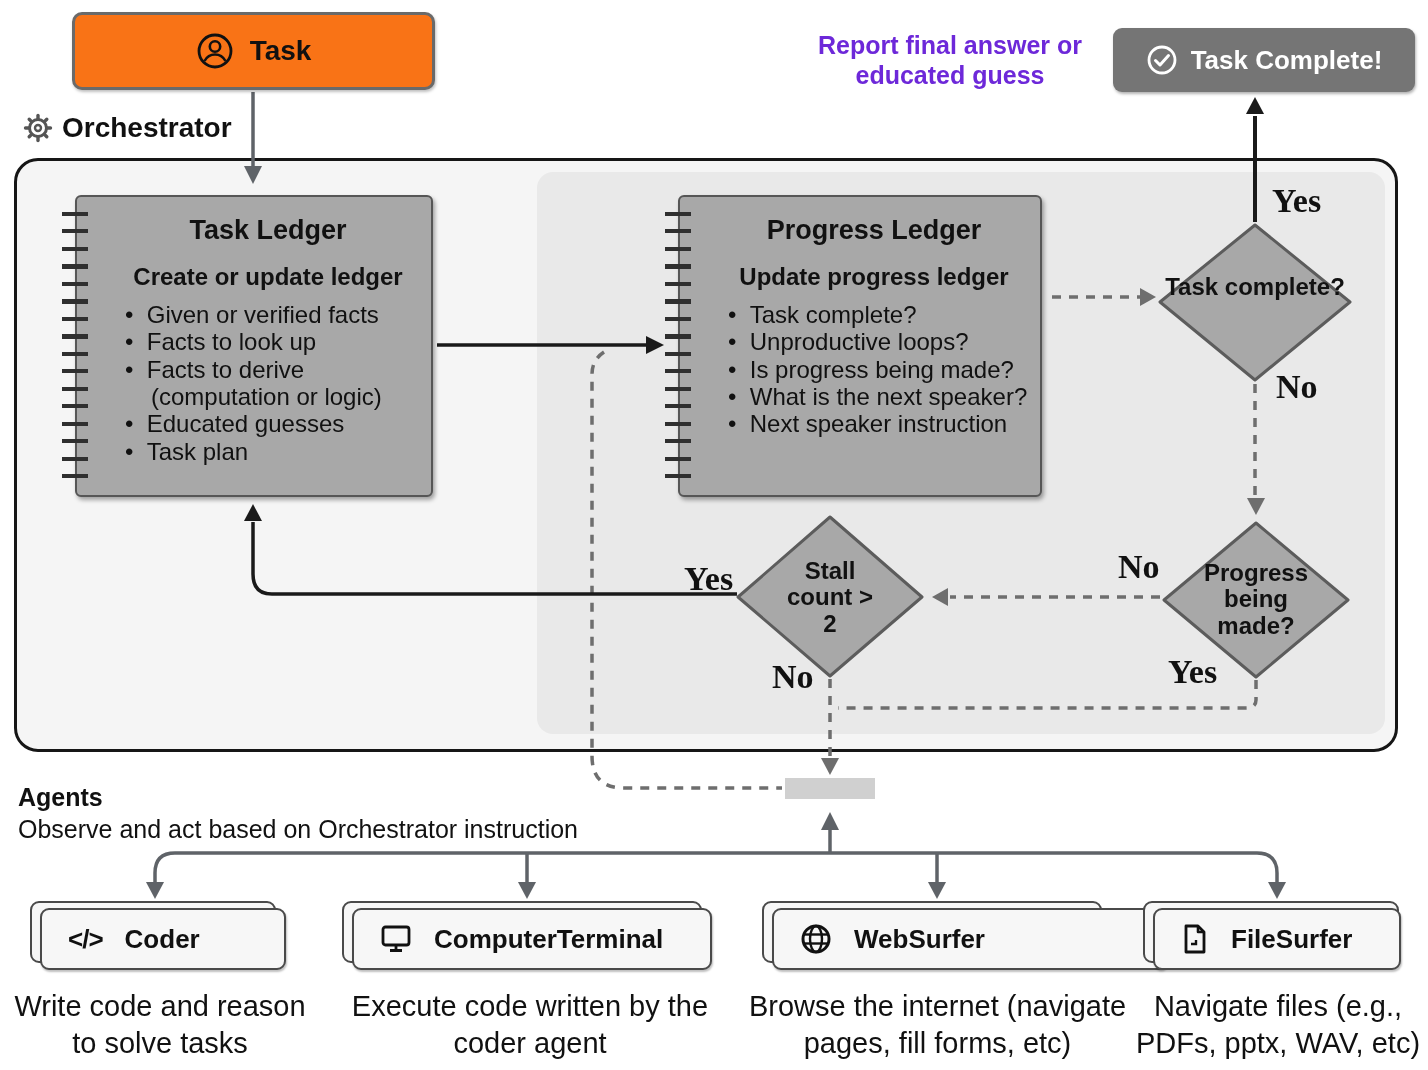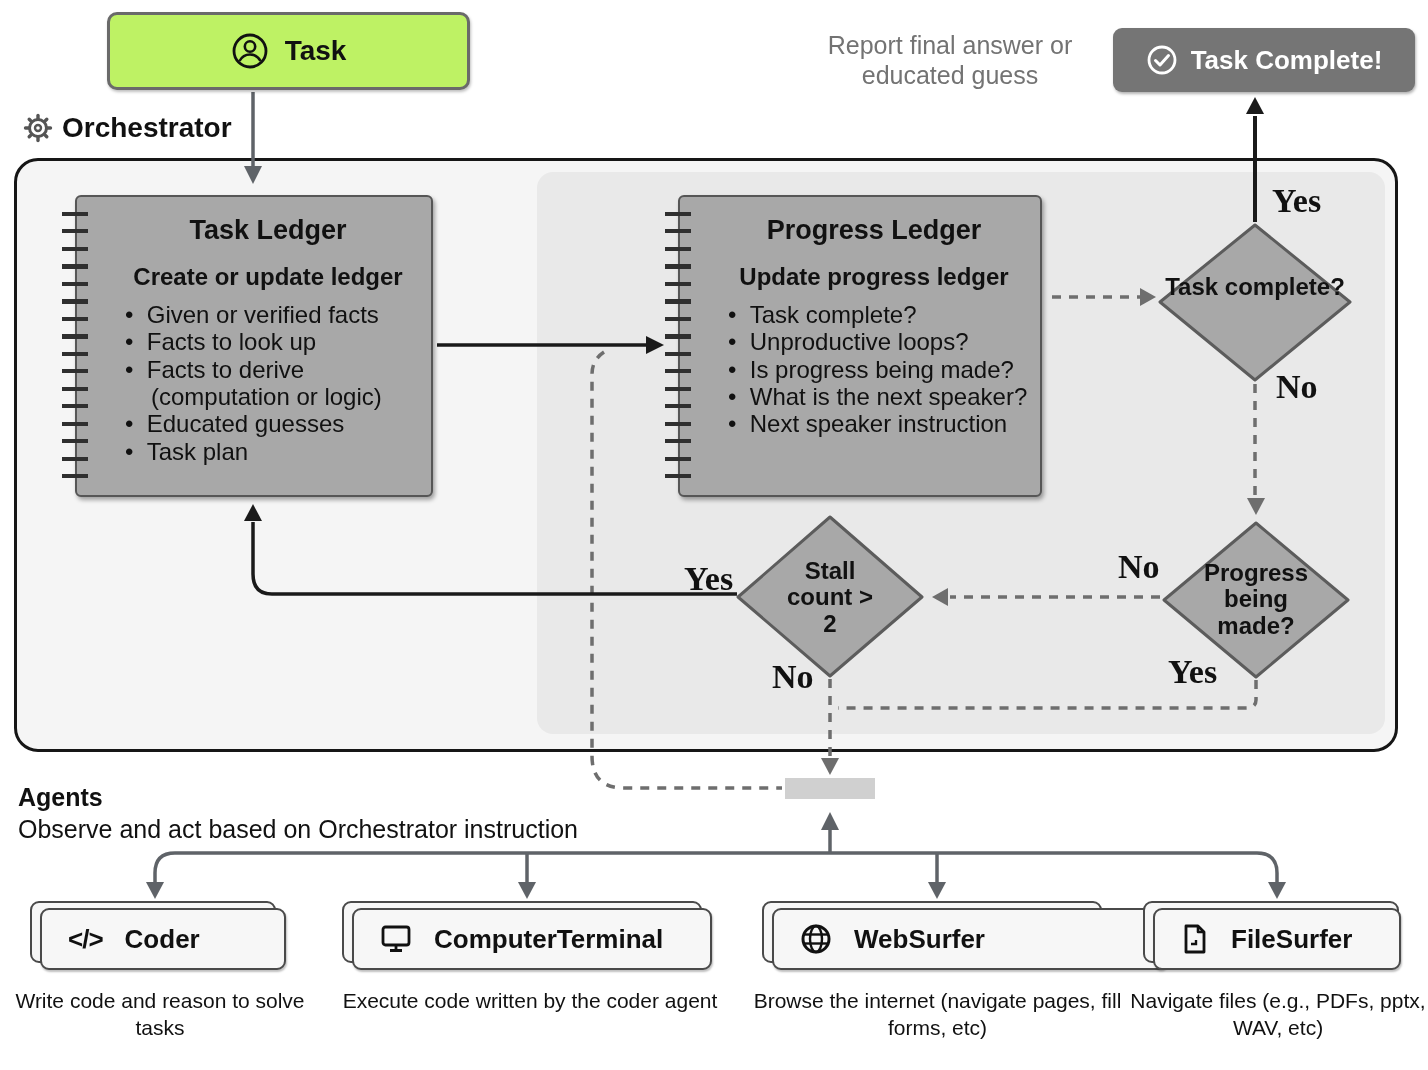--- a/index.html
+++ b/index.html
@@ -7,9 +7,9 @@
          font-family:"Liberation Sans",sans-serif;color:#111;overflow:hidden;}
   .abs{position:absolute;}
   
-  .task-box{left:72px;top:12px;width:357px;height:72px;background:#bef264;
+  .task-box{left:72px;top:12px;width:357px;height:72px;background:#f97316;
             border:3.5px solid #6a6a6a;border-radius:10px;display:flex;
-            align-items:center;justify-content:center;gap:16px;box-shadow:1px 2px 3px rgba(0,0,0,.25);margin-left:35px;}
+            align-items:center;justify-content:center;gap:16px;box-shadow:1px 2px 3px rgba(0,0,0,.25);}
   .task-box .lbl{font-size:28px;font-weight:700;}
   .report-note{left:790px;top:30px;width:320px;text-align:center;color:#737373;
                font-size:25px;line-height:1.2;font-weight:400;}

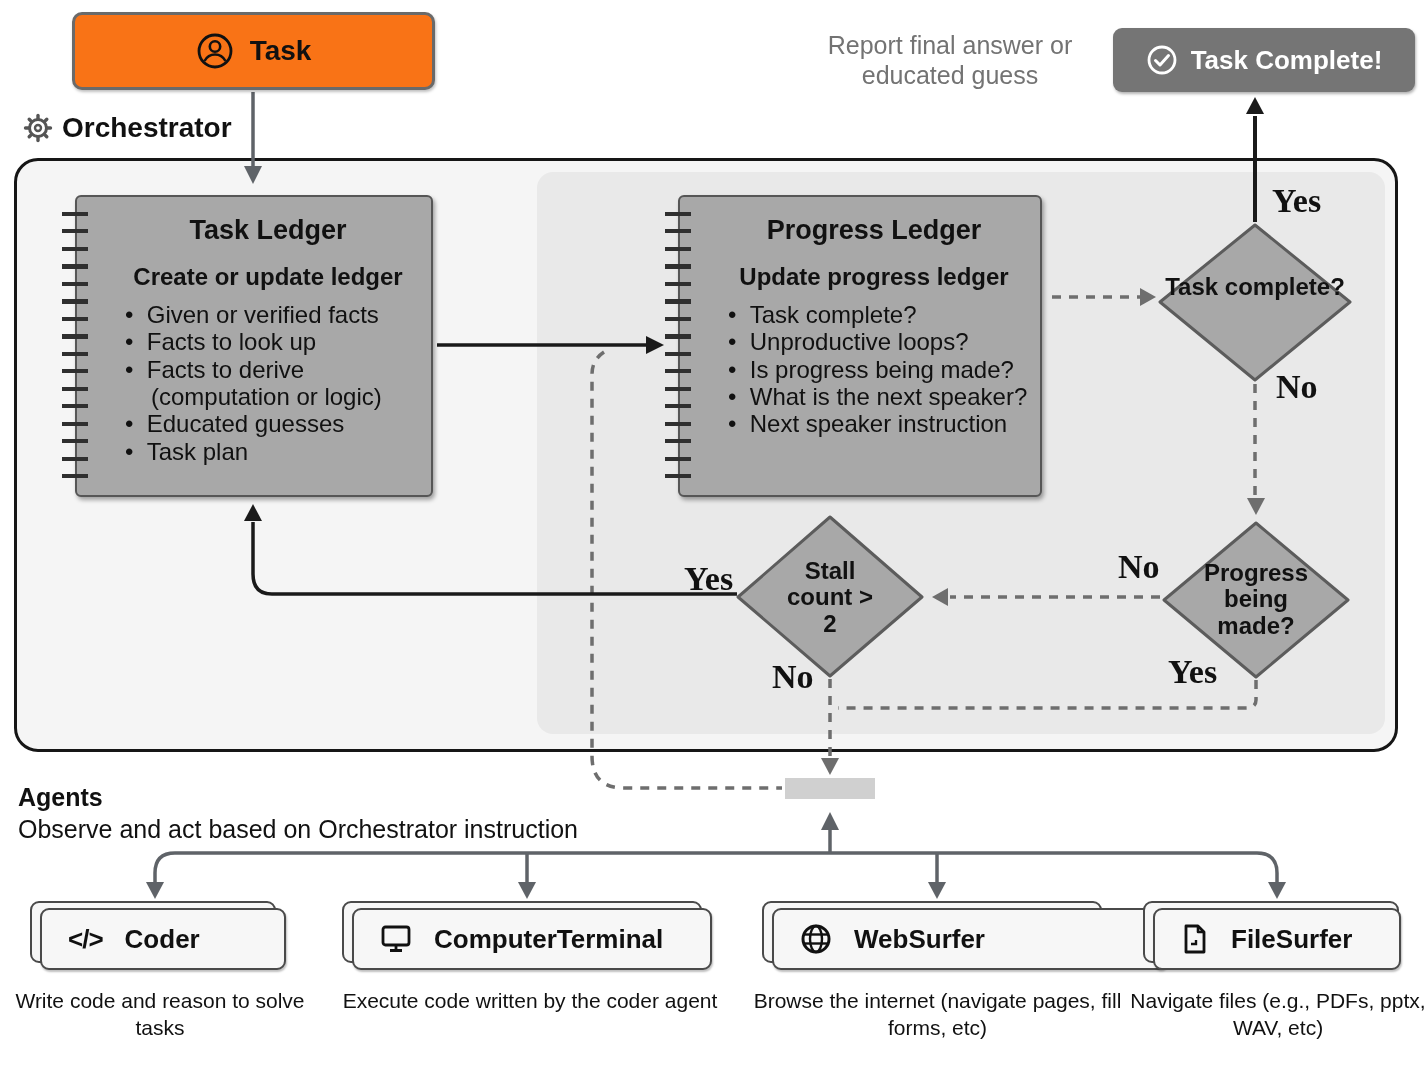--- a/index.html
+++ b/index.html
@@ -11,8 +11,8 @@
             border:3.5px solid #6a6a6a;border-radius:10px;display:flex;
             align-items:center;justify-content:center;gap:16px;box-shadow:1px 2px 3px rgba(0,0,0,.25);}
   .task-box .lbl{font-size:28px;font-weight:700;}
-  .report-note{left:790px;top:30px;width:320px;text-align:center;color:#737373;
-               font-size:25px;line-height:1.2;font-weight:400;}
+  .report-note{left:790px;top:30px;width:320px;text-align:center;color:#6d28d9;
+               font-size:25px;line-height:1.2;font-weight:700;}
   .complete-btn{left:1113px;top:28px;width:302px;height:64px;background:#757575;
                 border-radius:9px;display:flex;align-items:center;justify-content:center;
                 gap:13px;color:#fff;font-size:26px;font-weight:700;box-shadow:1px 2px 3px rgba(0,0,0,.3);}

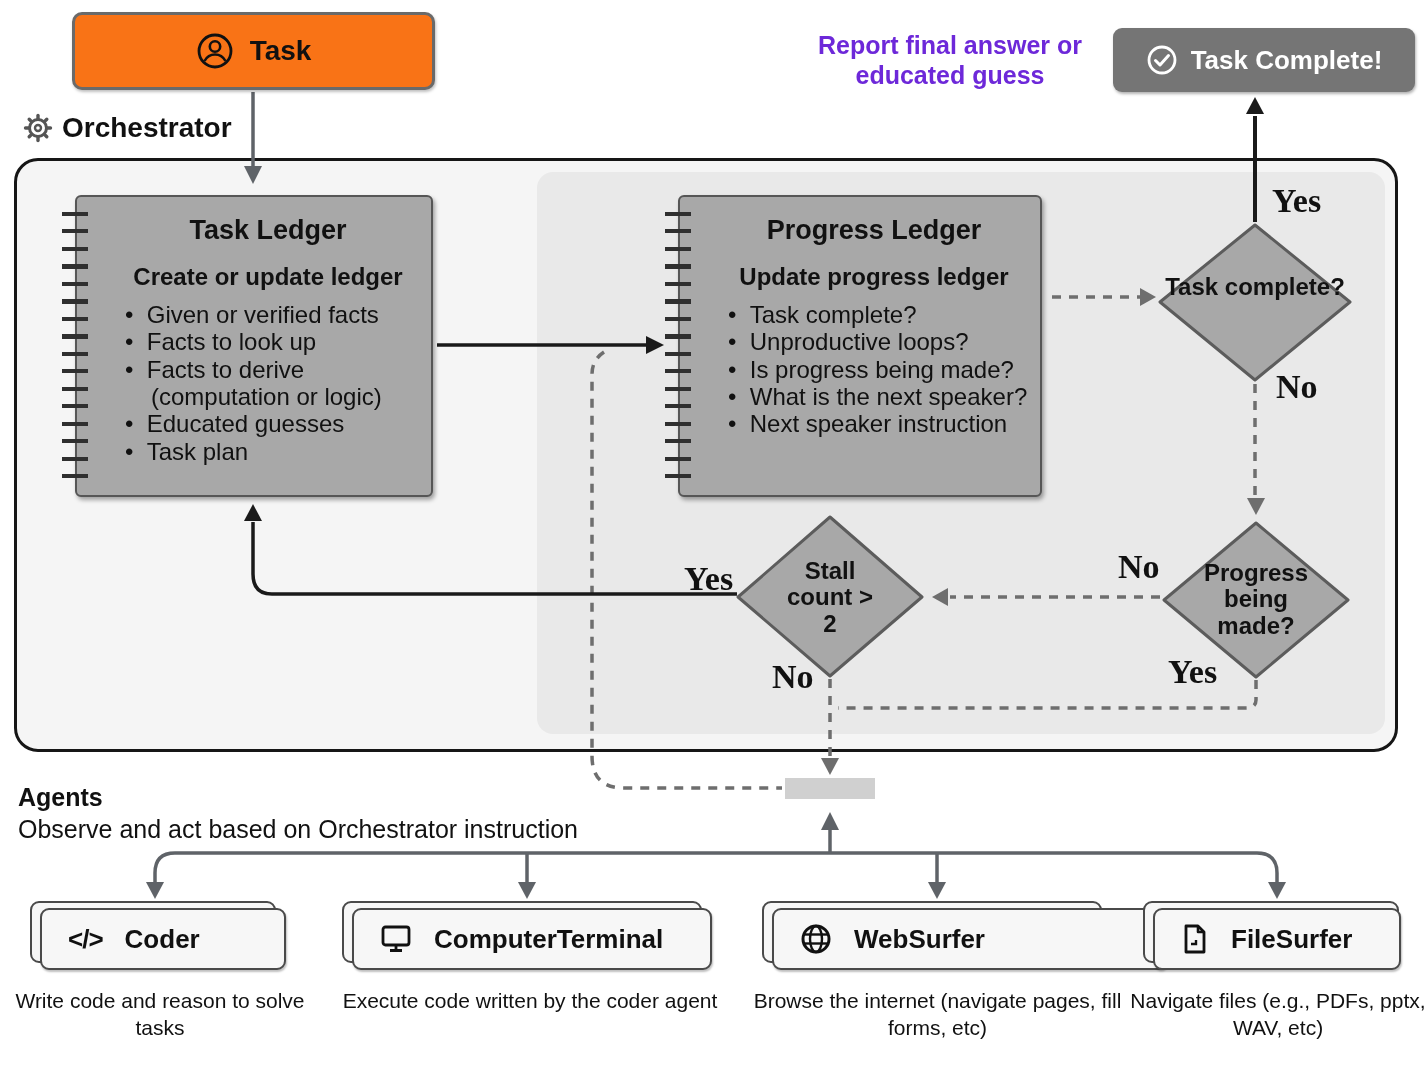--- a/index.html
+++ b/index.html
@@ -50,7 +50,7 @@
                     box-shadow:1px 2px 2px rgba(0,0,0,.25);}
   .agent-card .name{font-size:26px;font-weight:700;}
   .code-glyph{font-size:26px;font-weight:700;letter-spacing:-1px;}
-  .agent-desc{position:absolute;top:988px;text-align:center;font-size:21px;
+  .agent-desc{position:absolute;top:988px;text-align:center;font-size:29px;
               font-weight:400;line-height:1.28;}
   svg.overlay{position:absolute;left:0;top:0;pointer-events:none;}
 </style>

